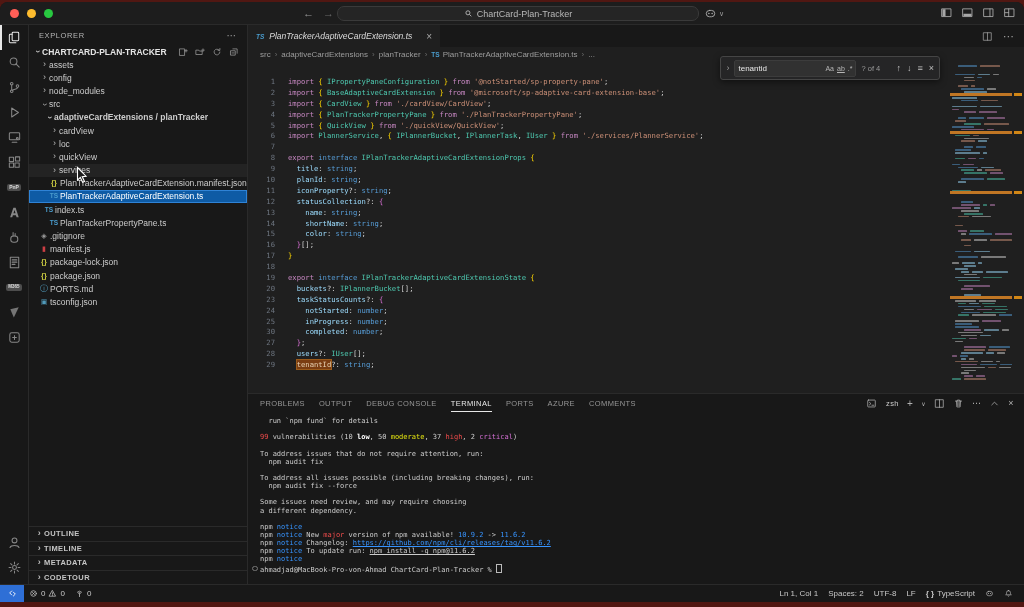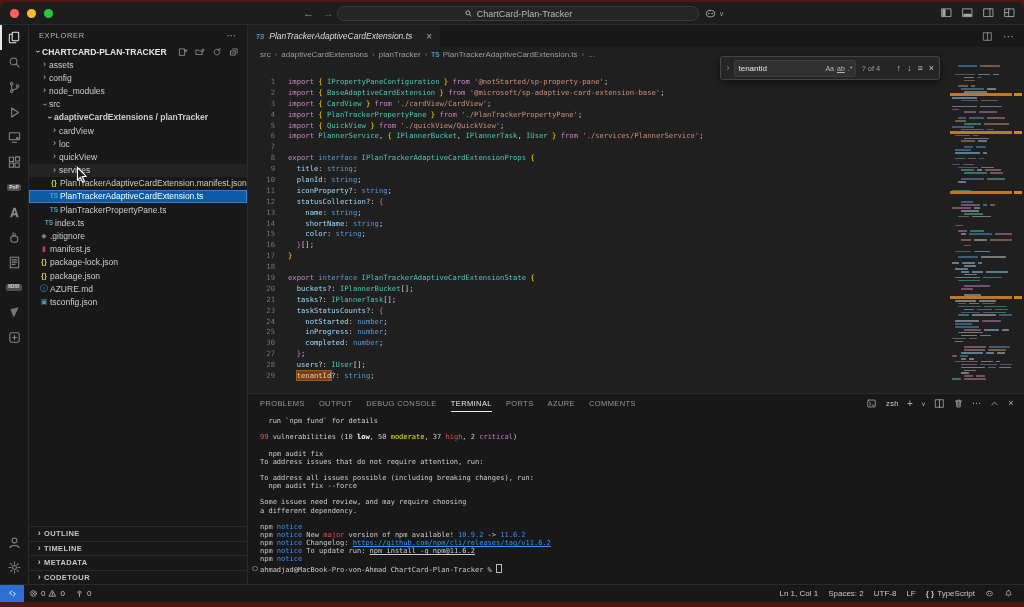--- a/index.html
+++ b/index.html
@@ -352,17 +352,17 @@
             </span>
             <span class="lab">PlanTrackerAdaptiveCardExtension.ts</span>
           </div>
+          <div class="tree-row" title="index.ts" style="padding-left: 14px;">
+            <span class="fi">
+              <span class="ts-badge">TS</span>
+            </span>
+            <span class="lab">index.ts</span>
+          </div>
           <div class="tree-row" title="PlanTrackerPropertyPane.ts" style="padding-left: 19px;">
             <span class="fi">
               <span class="ts-badge">TS</span>
             </span>
             <span class="lab">PlanTrackerPropertyPane.ts</span>
-          </div>
-          <div class="tree-row" title="index.ts" style="padding-left: 14px;">
-            <span class="fi">
-              <span class="ts-badge">TS</span>
-            </span>
-            <span class="lab">index.ts</span>
           </div>
           <div class="tree-row" title=".gitignore" style="padding-left: 9px;">
             <span class="fi">

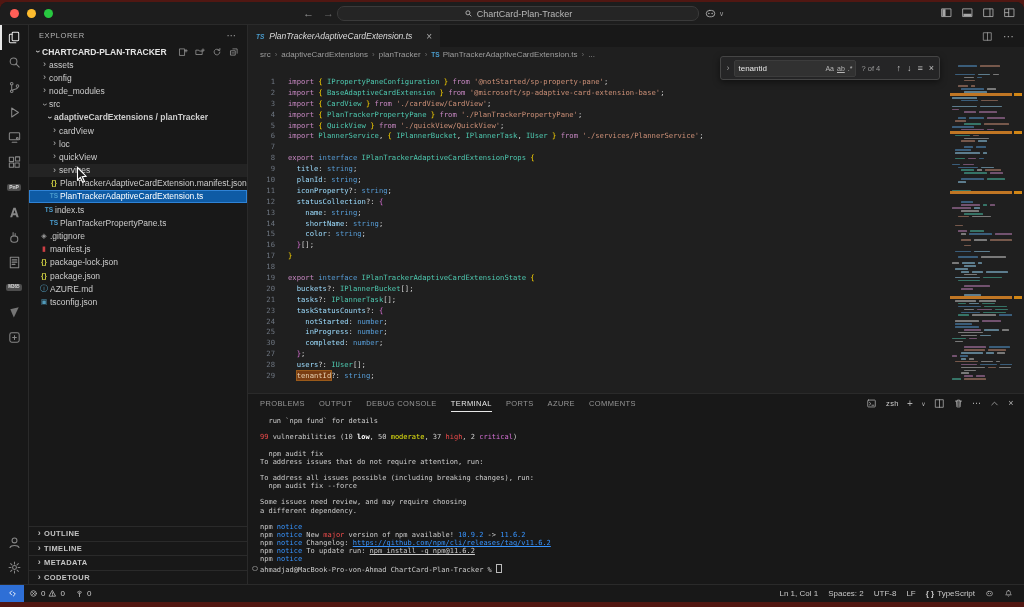--- a/index.html
+++ b/index.html
@@ -392,7 +392,7 @@
             <span class="fi">
               <span style="color:#519aba;font-size:8px">ⓘ</span>
             </span>
-            <span class="lab">AZURE.md</span>
+            <span class="lab">PORTS.md</span>
           </div>
           <div class="tree-row" title="tsconfig.json" style="padding-left: 9px;">
             <span class="fi">

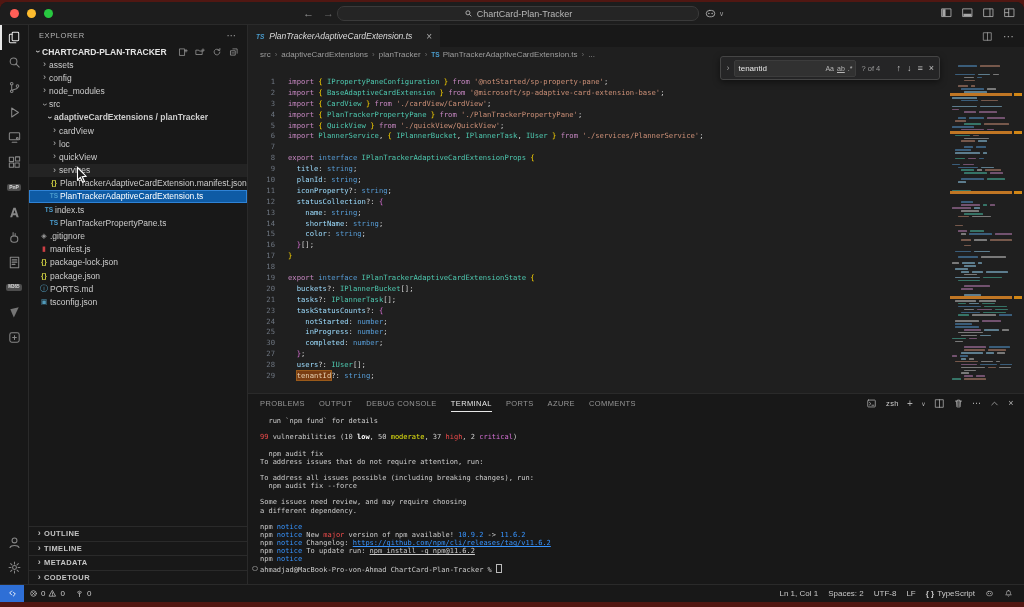--- a/index.html
+++ b/index.html
@@ -561,10 +561,6 @@
             <div class="code-line">
               <span class="ln">20</span>
               <span class="lc"><span class="tk-vr">  buckets</span><span class="tk-pc">?: </span><span class="tk-ty">IPlannerBucket</span><span class="tk-pc">[];</span></span>
-            </div>
-            <div class="code-line">
-              <span class="ln">21</span>
-              <span class="lc"><span class="tk-vr">  tasks</span><span class="tk-pc">?: </span><span class="tk-ty">IPlannerTask</span><span class="tk-pc">[];</span></span>
             </div>
             <div class="code-line">
               <span class="ln">23</span>

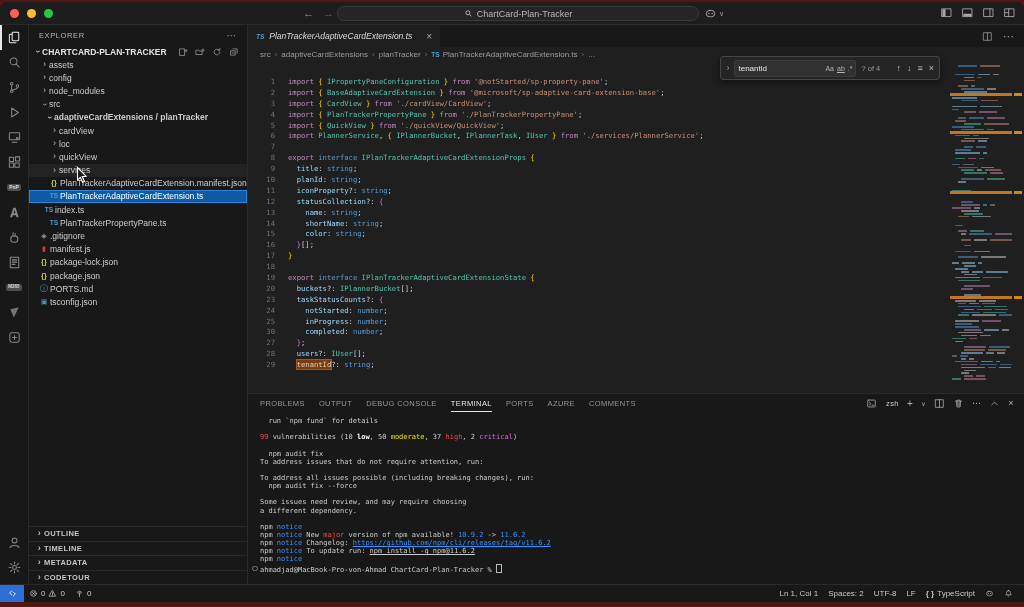--- a/index.html
+++ b/index.html
@@ -803,8 +803,8 @@
             <div class="term-line"></div>
             <div class="term-line"><span class="tm-r">99</span><span class="tm-d"> vulnerabilities (10 </span><span class="tm-w">low</span><span class="tm-d">, 50 </span><span class="tm-y">moderate</span><span class="tm-d">, 37 </span><span class="tm-r">high</span><span class="tm-d">, 2 </span><span class="tm-m">critical</span><span class="tm-d">)</span></div>
             <div class="term-line"></div>
+            <div class="term-line"><span class="tm-d">To address issues that do not require attention, run:</span></div>
             <div class="term-line"><span class="tm-d">  npm audit fix</span></div>
-            <div class="term-line"><span class="tm-d">To address issues that do not require attention, run:</span></div>
             <div class="term-line"></div>
             <div class="term-line"><span class="tm-d">To address all issues possible (including breaking changes), run:</span></div>
             <div class="term-line"><span class="tm-d">  npm audit fix --force</span></div>

